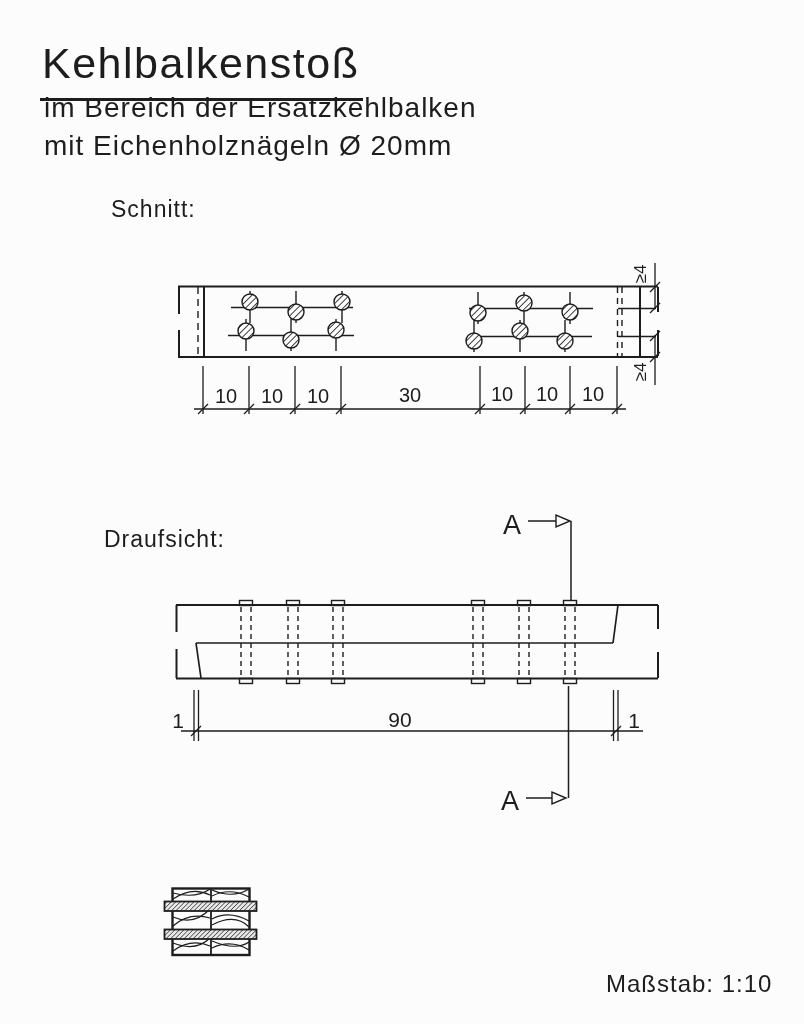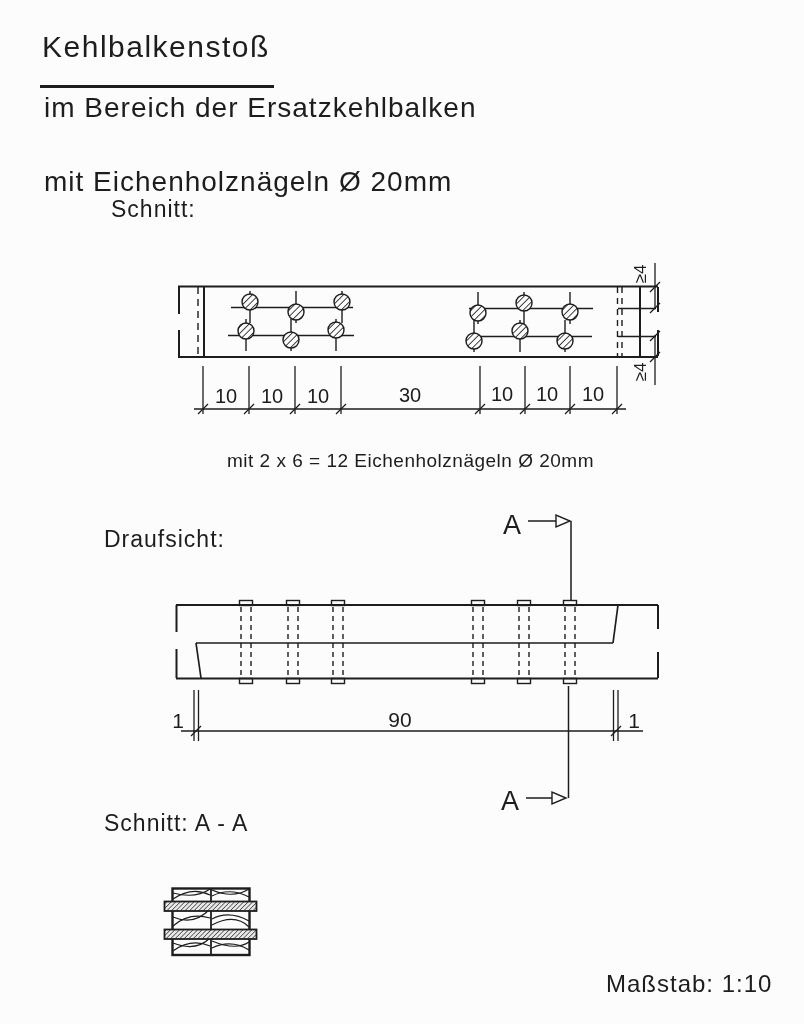--- a/index.html
+++ b/index.html
@@ -14,9 +14,9 @@
   .abs{position:absolute;white-space:nowrap;}
   .title{
     left:40px;top:10px;
-    font-size:30px;font-weight:400;letter-spacing:1.5px;
+    font-size:43px;font-weight:400;letter-spacing:1.5px;
     border-bottom:3px solid #1d1d1d;
-    padding:0 4px 21px 2px;
+    padding:0 4px 10px 2px;
     display:inline-block;
   }
   .subtitle{left:44px;font-size:28px;letter-spacing:1px;}

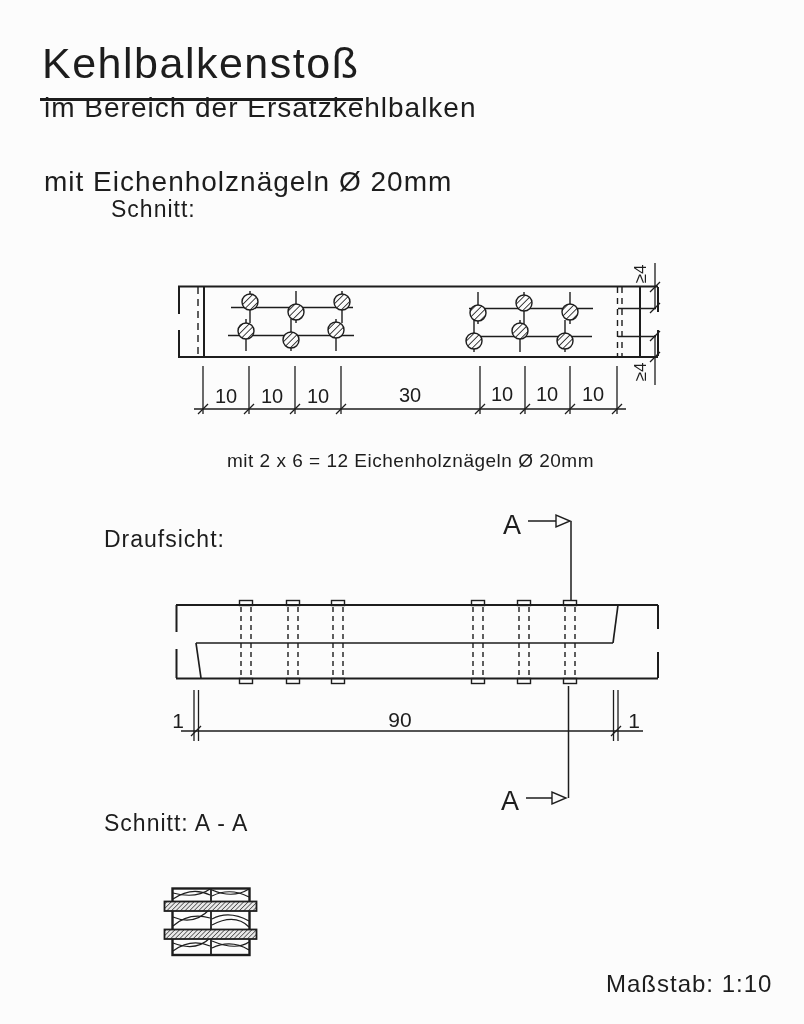--- a/index.html
+++ b/index.html
@@ -21,7 +21,7 @@
   }
   .subtitle{left:44px;font-size:28px;letter-spacing:1px;}
   .sub1{top:92px;}
-  .sub2{top:130px;margin-top:36px;}
+  .sub2{top:130px;}
   .viewlabel{font-size:23px;letter-spacing:1px;}
   .lbl-ansicht{left:111px;top:196px;}
   .lbl-drauf{left:104px;top:510px;margin-top:16px;}

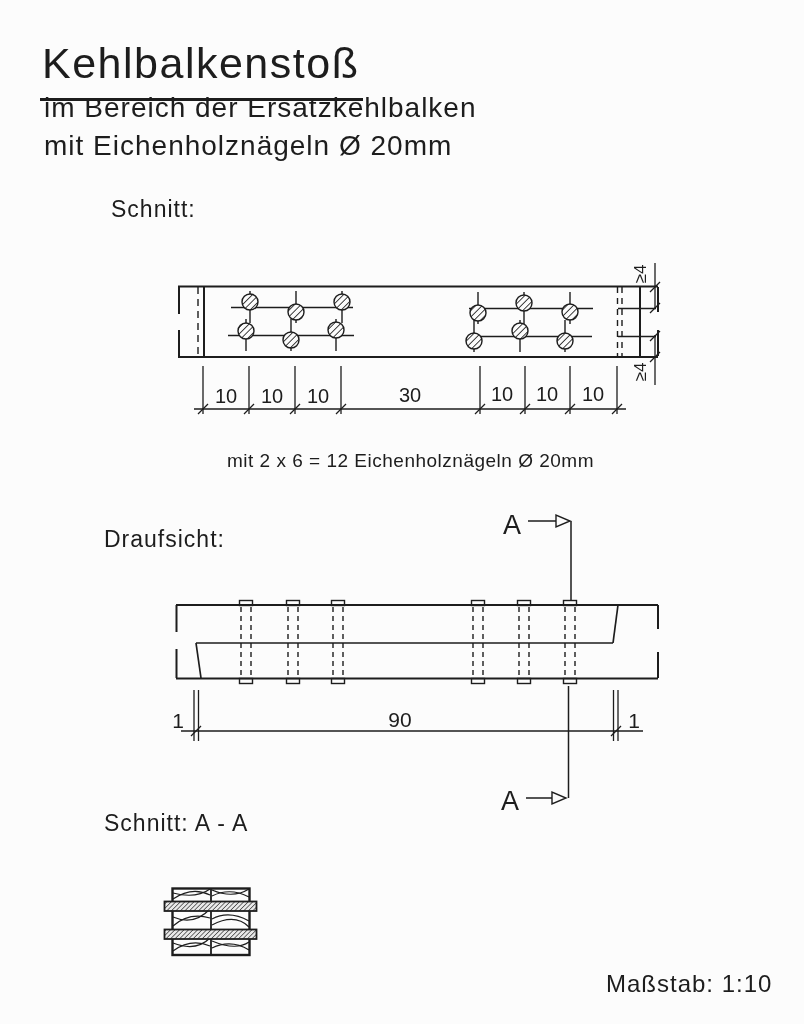--- a/index.html
+++ b/index.html
@@ -281,7 +281,6 @@
   <div class="abs subtitle sub1">im Bereich der Ersatzkehlbalken</div>
   <div class="abs subtitle sub2">mit Eichenholznägeln Ø 20mm</div>
   <div class="abs viewlabel lbl-ansicht">Schnitt:</div>
-  <div class="abs note">mit 2 x 6 = 12 Eichenholznägeln Ø 20mm</div>
   <div class="abs viewlabel lbl-drauf">Draufsicht:</div>
   <div class="abs viewlabel lbl-schnitt">Schnitt: A - A</div>
   <div class="abs scale">Maßstab: 1:10</div>

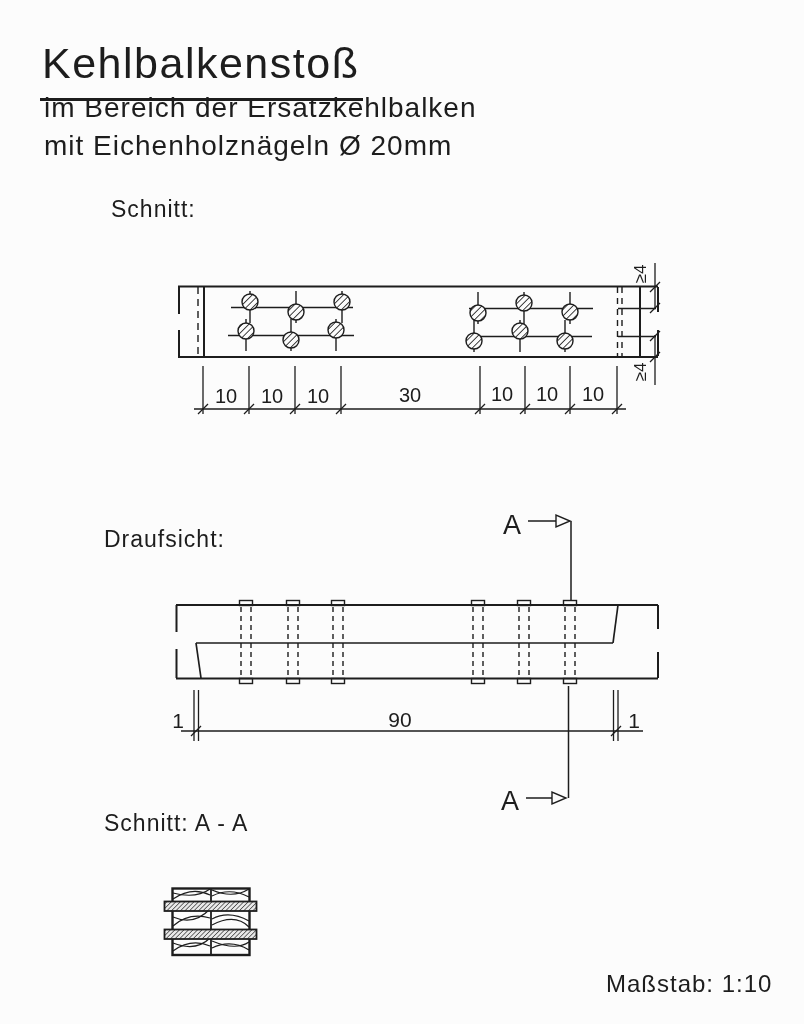--- a/index.html
+++ b/index.html
@@ -282,7 +282,6 @@
   <div class="abs subtitle sub2">mit Eichenholznägeln Ø 20mm</div>
   <div class="abs viewlabel lbl-ansicht">Schnitt:</div>
   <div class="abs viewlabel lbl-drauf">Draufsicht:</div>
-  <div class="abs viewlabel lbl-schnitt">Schnitt: A - A</div>
   <div class="abs scale">Maßstab: 1:10</div>
 
 </div>

